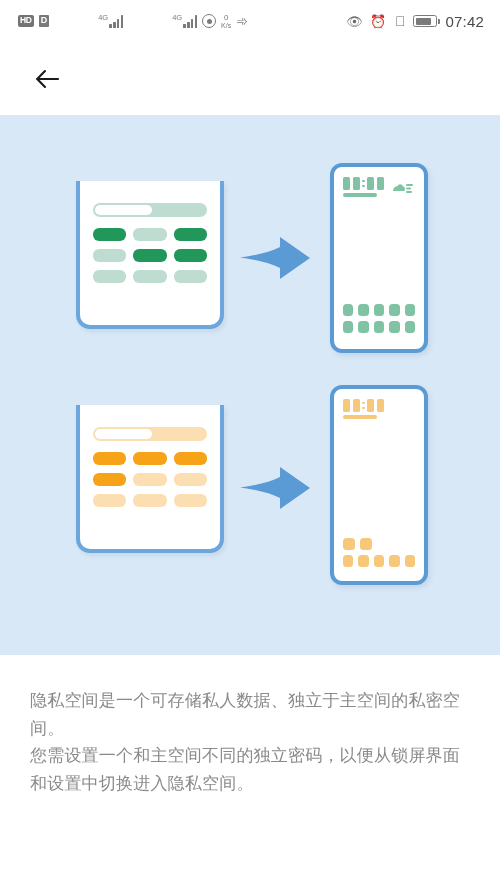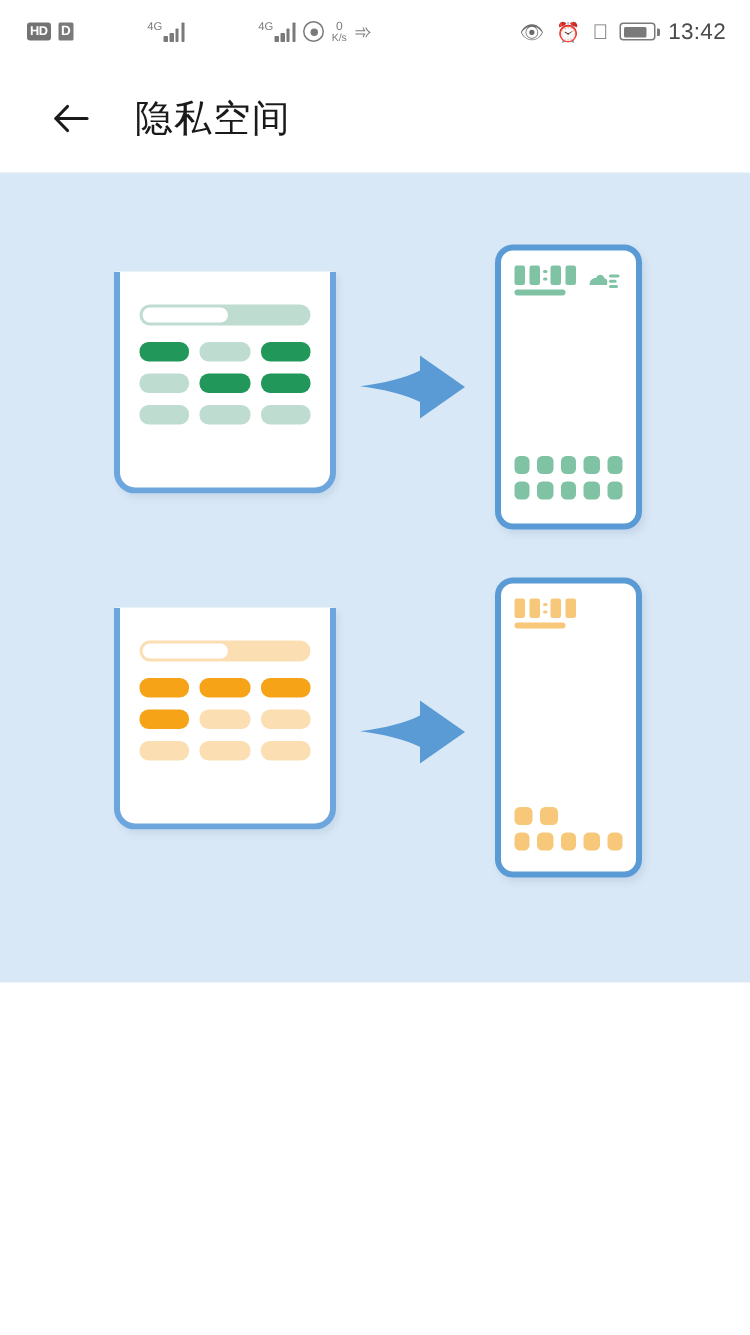--- a/index.html
+++ b/index.html
@@ -315,7 +315,7 @@
     <span class="battery">
         <i></i>
       </span>
-    <span class="clock-text">13:42</span>
+    <span class="clock-text">07:42</span>
   </div>
 </div>
 

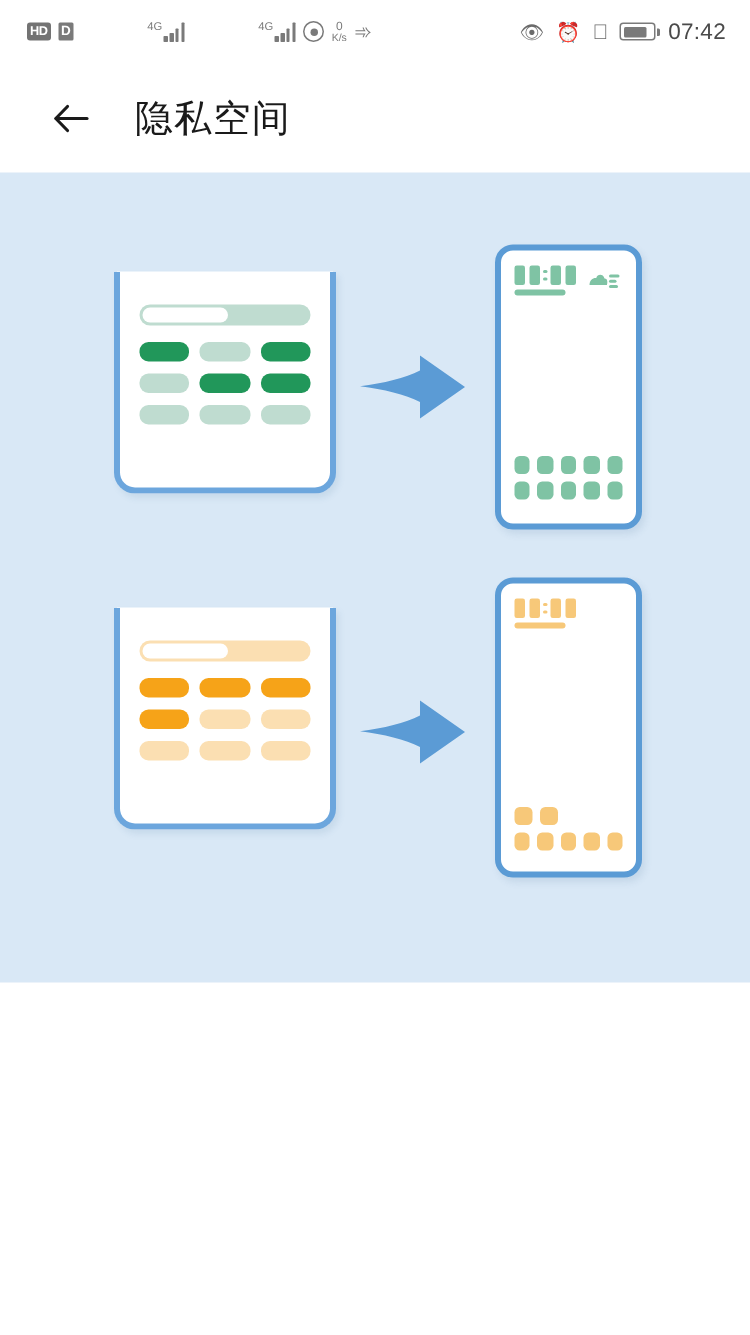--- a/index.html
+++ b/index.html
@@ -326,7 +326,6 @@
       <line x1="3.4" y1="13" x2="24" y2="13" stroke="#1a1a1a" stroke-width="2.1" stroke-linecap="round"></line>
     </svg>
   </div>
-  <div class="page-title">隐私空间</div>
 </div>
 
 <div class="illus-panel">

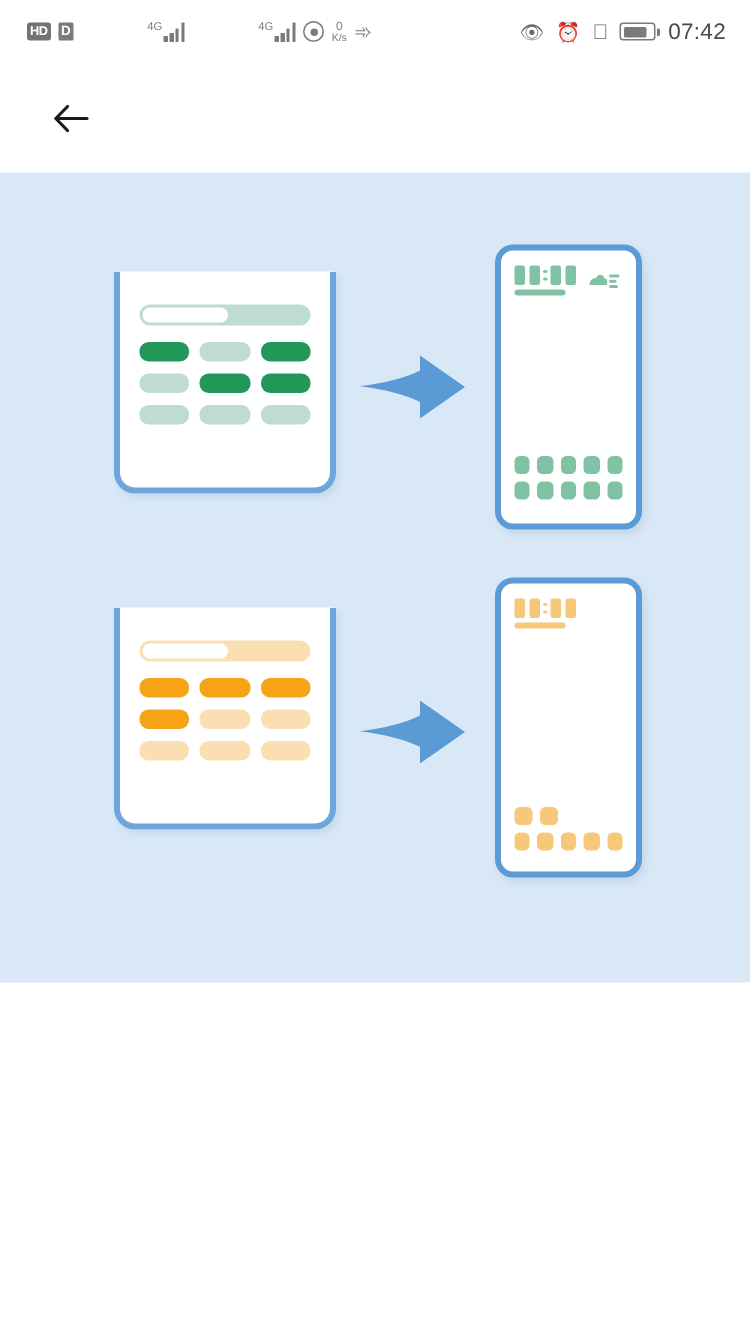--- a/index.html
+++ b/index.html
@@ -472,6 +472,7 @@
 
 <div class="text-section">
   <div class="section-body">
+    <p>隐私空间是一个可存储私人数据、独立于主空间的私密空间。</p>
   </div>
 </div>
 

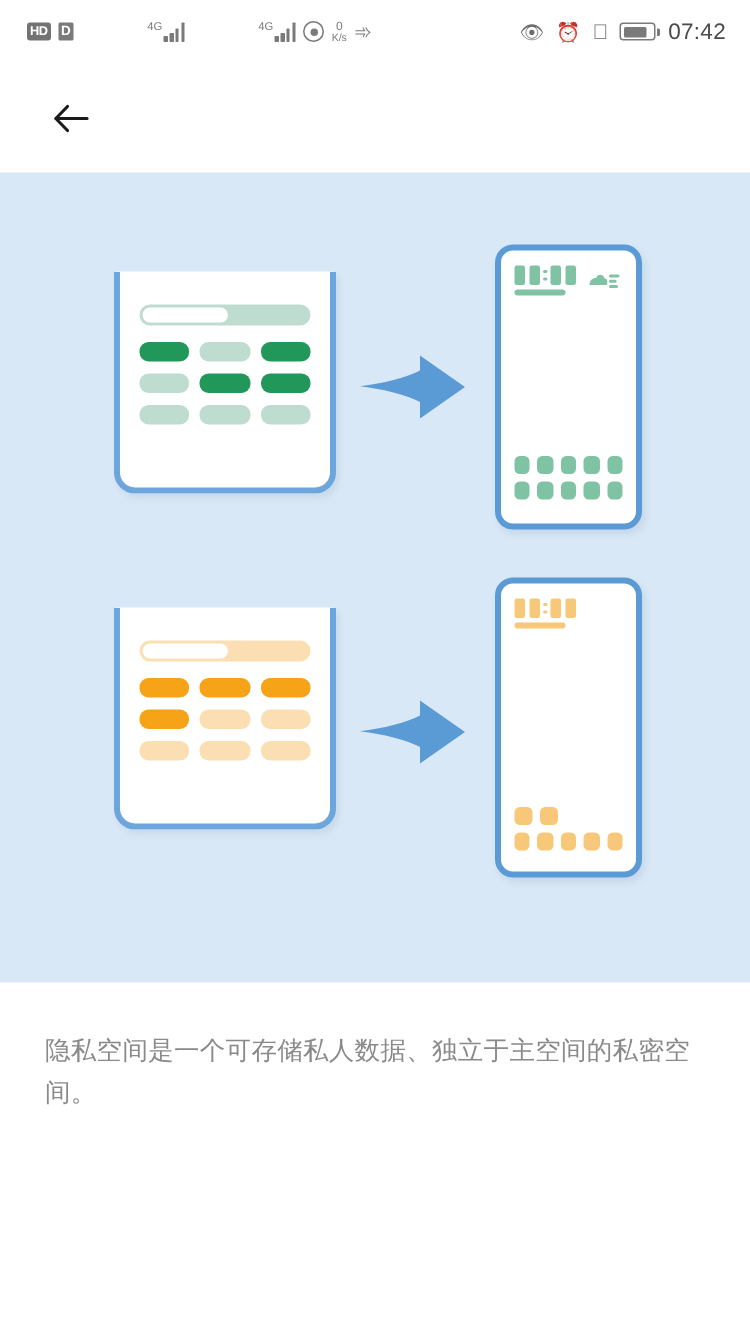--- a/index.html
+++ b/index.html
@@ -473,6 +473,7 @@
 <div class="text-section">
   <div class="section-body">
     <p>隐私空间是一个可存储私人数据、独立于主空间的私密空间。</p>
+    <p>您需设置一个和主空间不同的独立密码，以便从锁屏界面和设置中切换进入隐私空间。</p>
   </div>
 </div>
 

